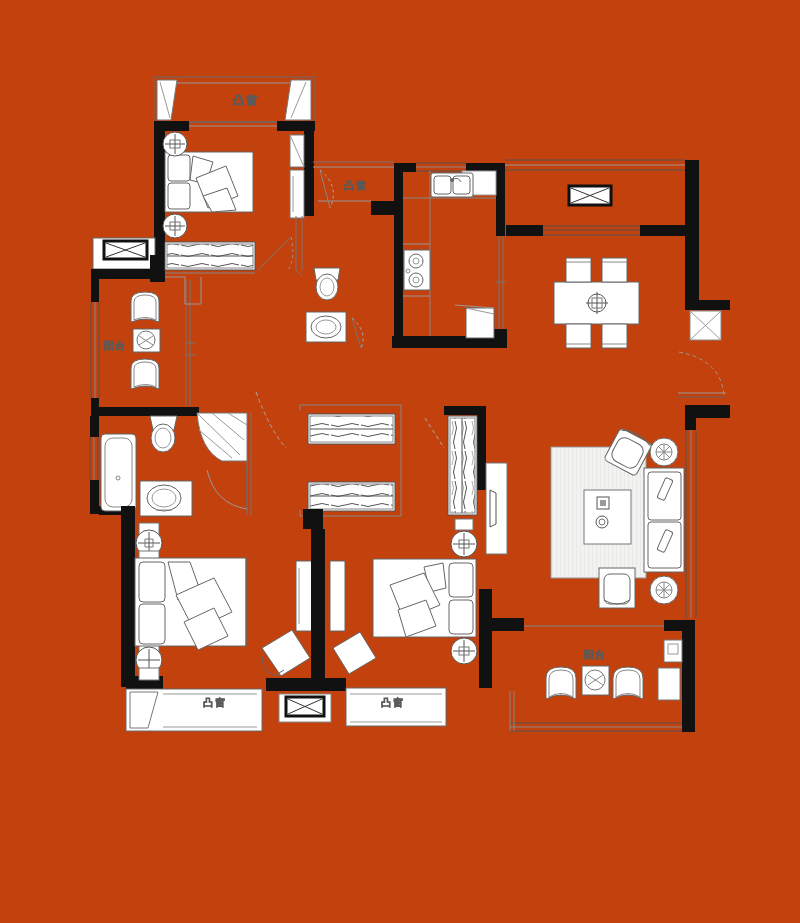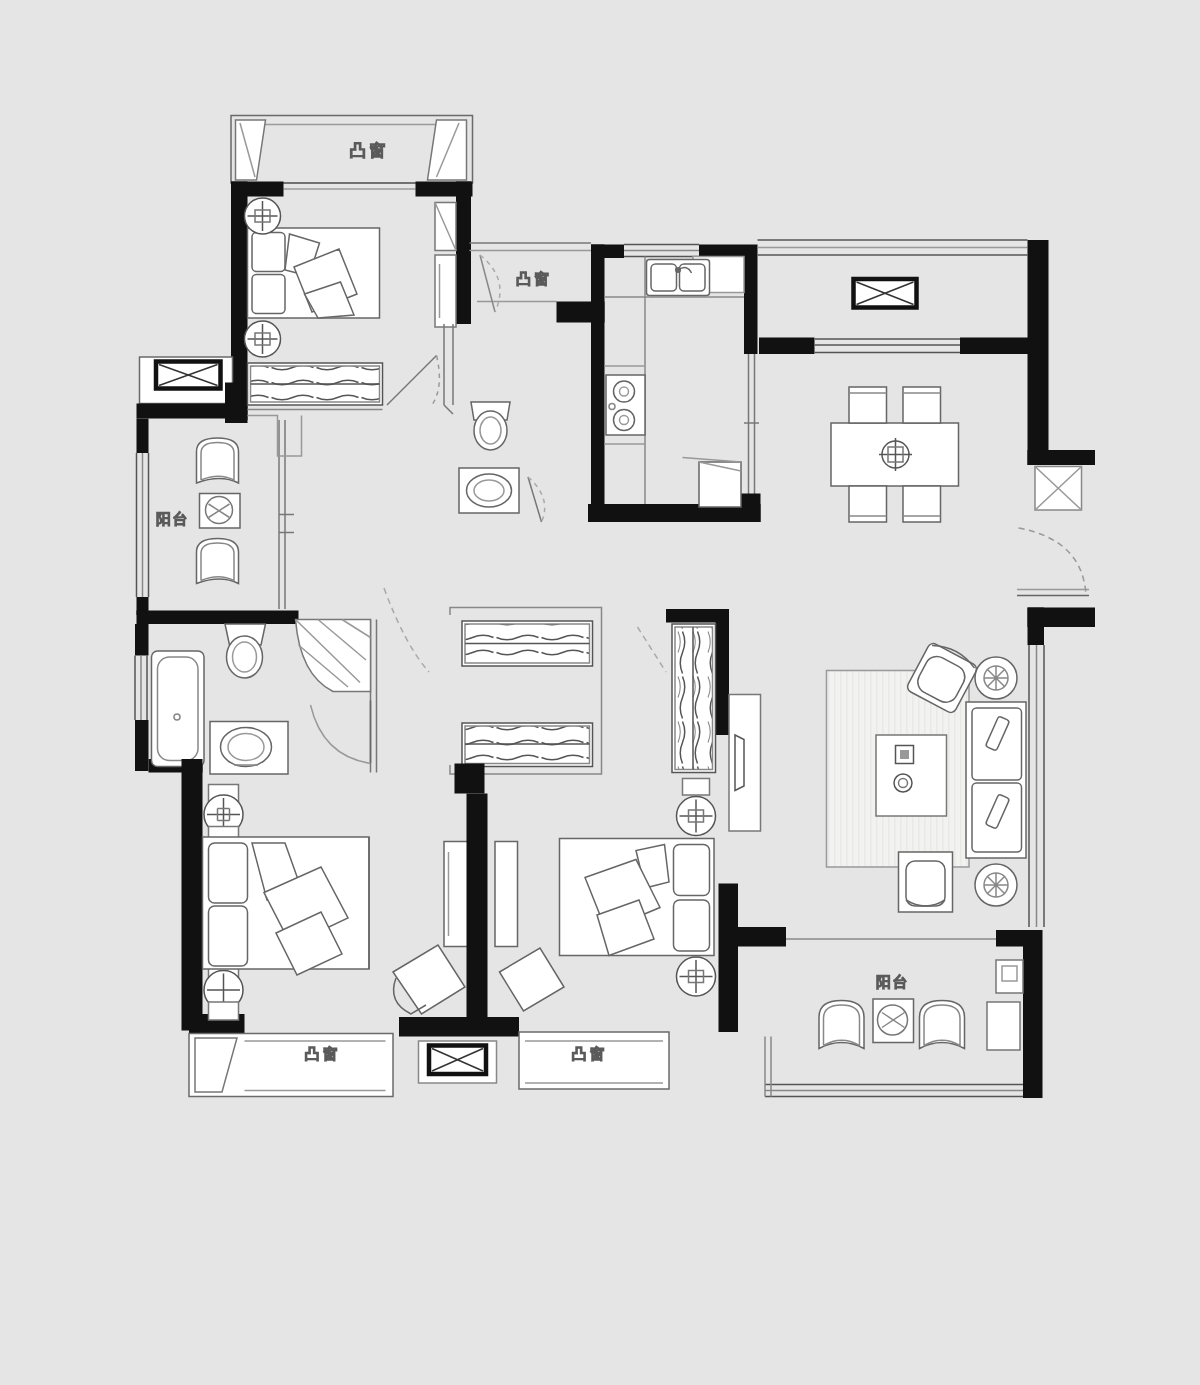--- a/index.html
+++ b/index.html
@@ -3,7 +3,7 @@
 <meta charset="utf-8">
 <style>
   html,body{margin:0;padding:0;background:#ffffff;}
-  .page{position:relative;width:800px;height:923px;background:#e5e5e5;overflow:hidden;}
+  .page{position:relative;width:800px;height:923px;background:#c2410c;overflow:hidden;}
   svg{position:absolute;top:0;left:0;}
   text{font-family:"Liberation Sans",sans-serif;}
 </style>

